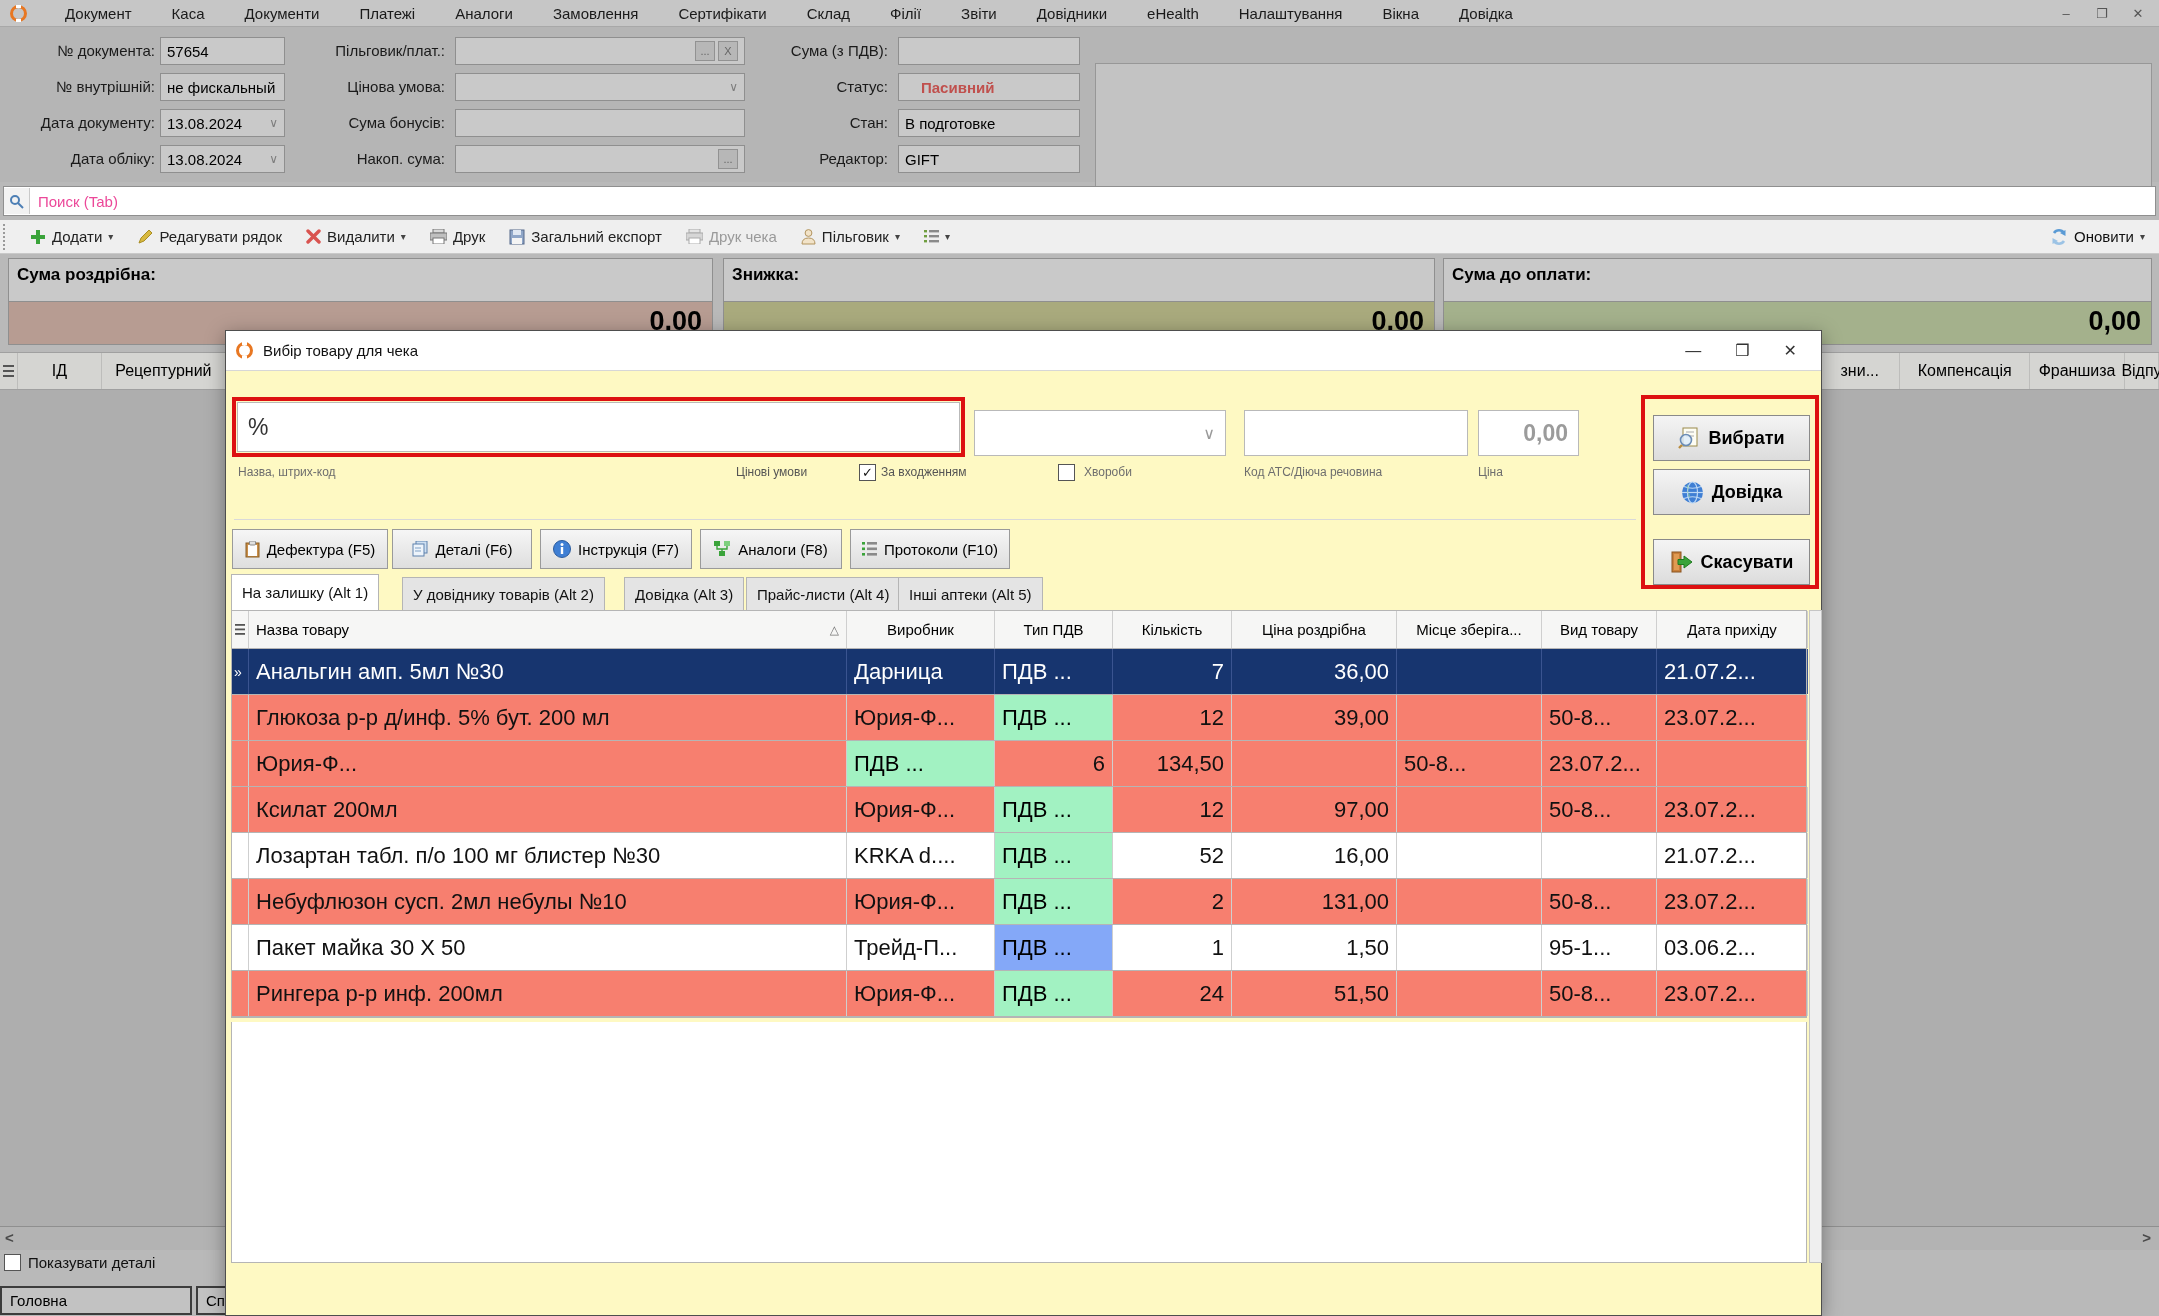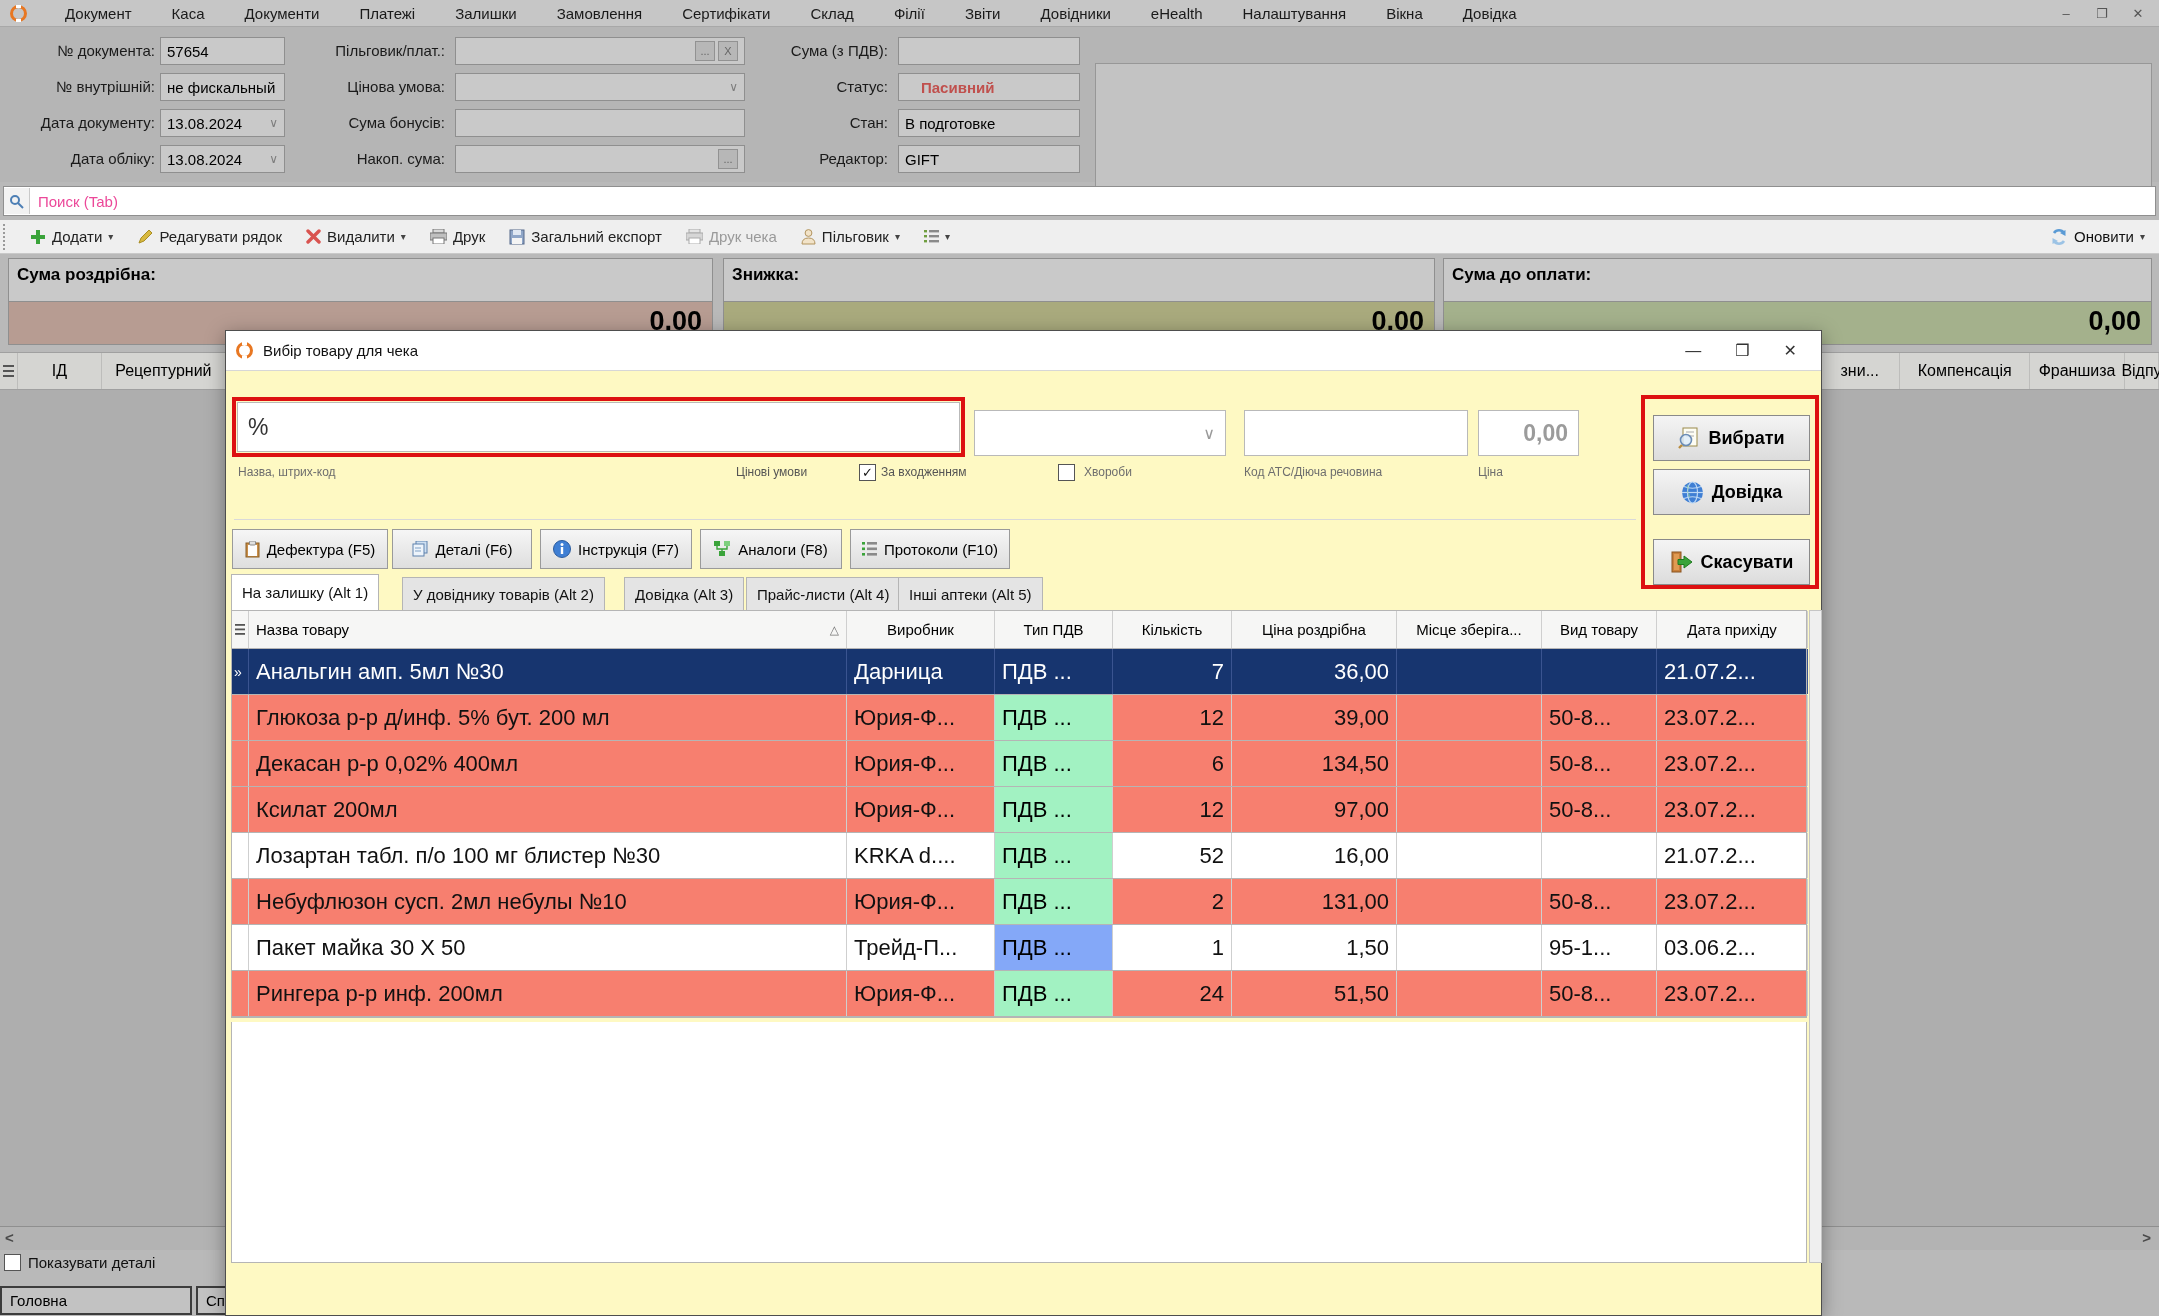--- a/index.html
+++ b/index.html
@@ -97,7 +97,7 @@
   <span class="menu-item">Каса</span>
   <span class="menu-item">Документи</span>
   <span class="menu-item">Платежі</span>
-  <span class="menu-item">Залишки</span>
+  <span class="menu-item">Аналоги</span>
   <span class="menu-item">Замовлення</span>
   <span class="menu-item">Сертифікати</span>
   <span class="menu-item">Склад</span>

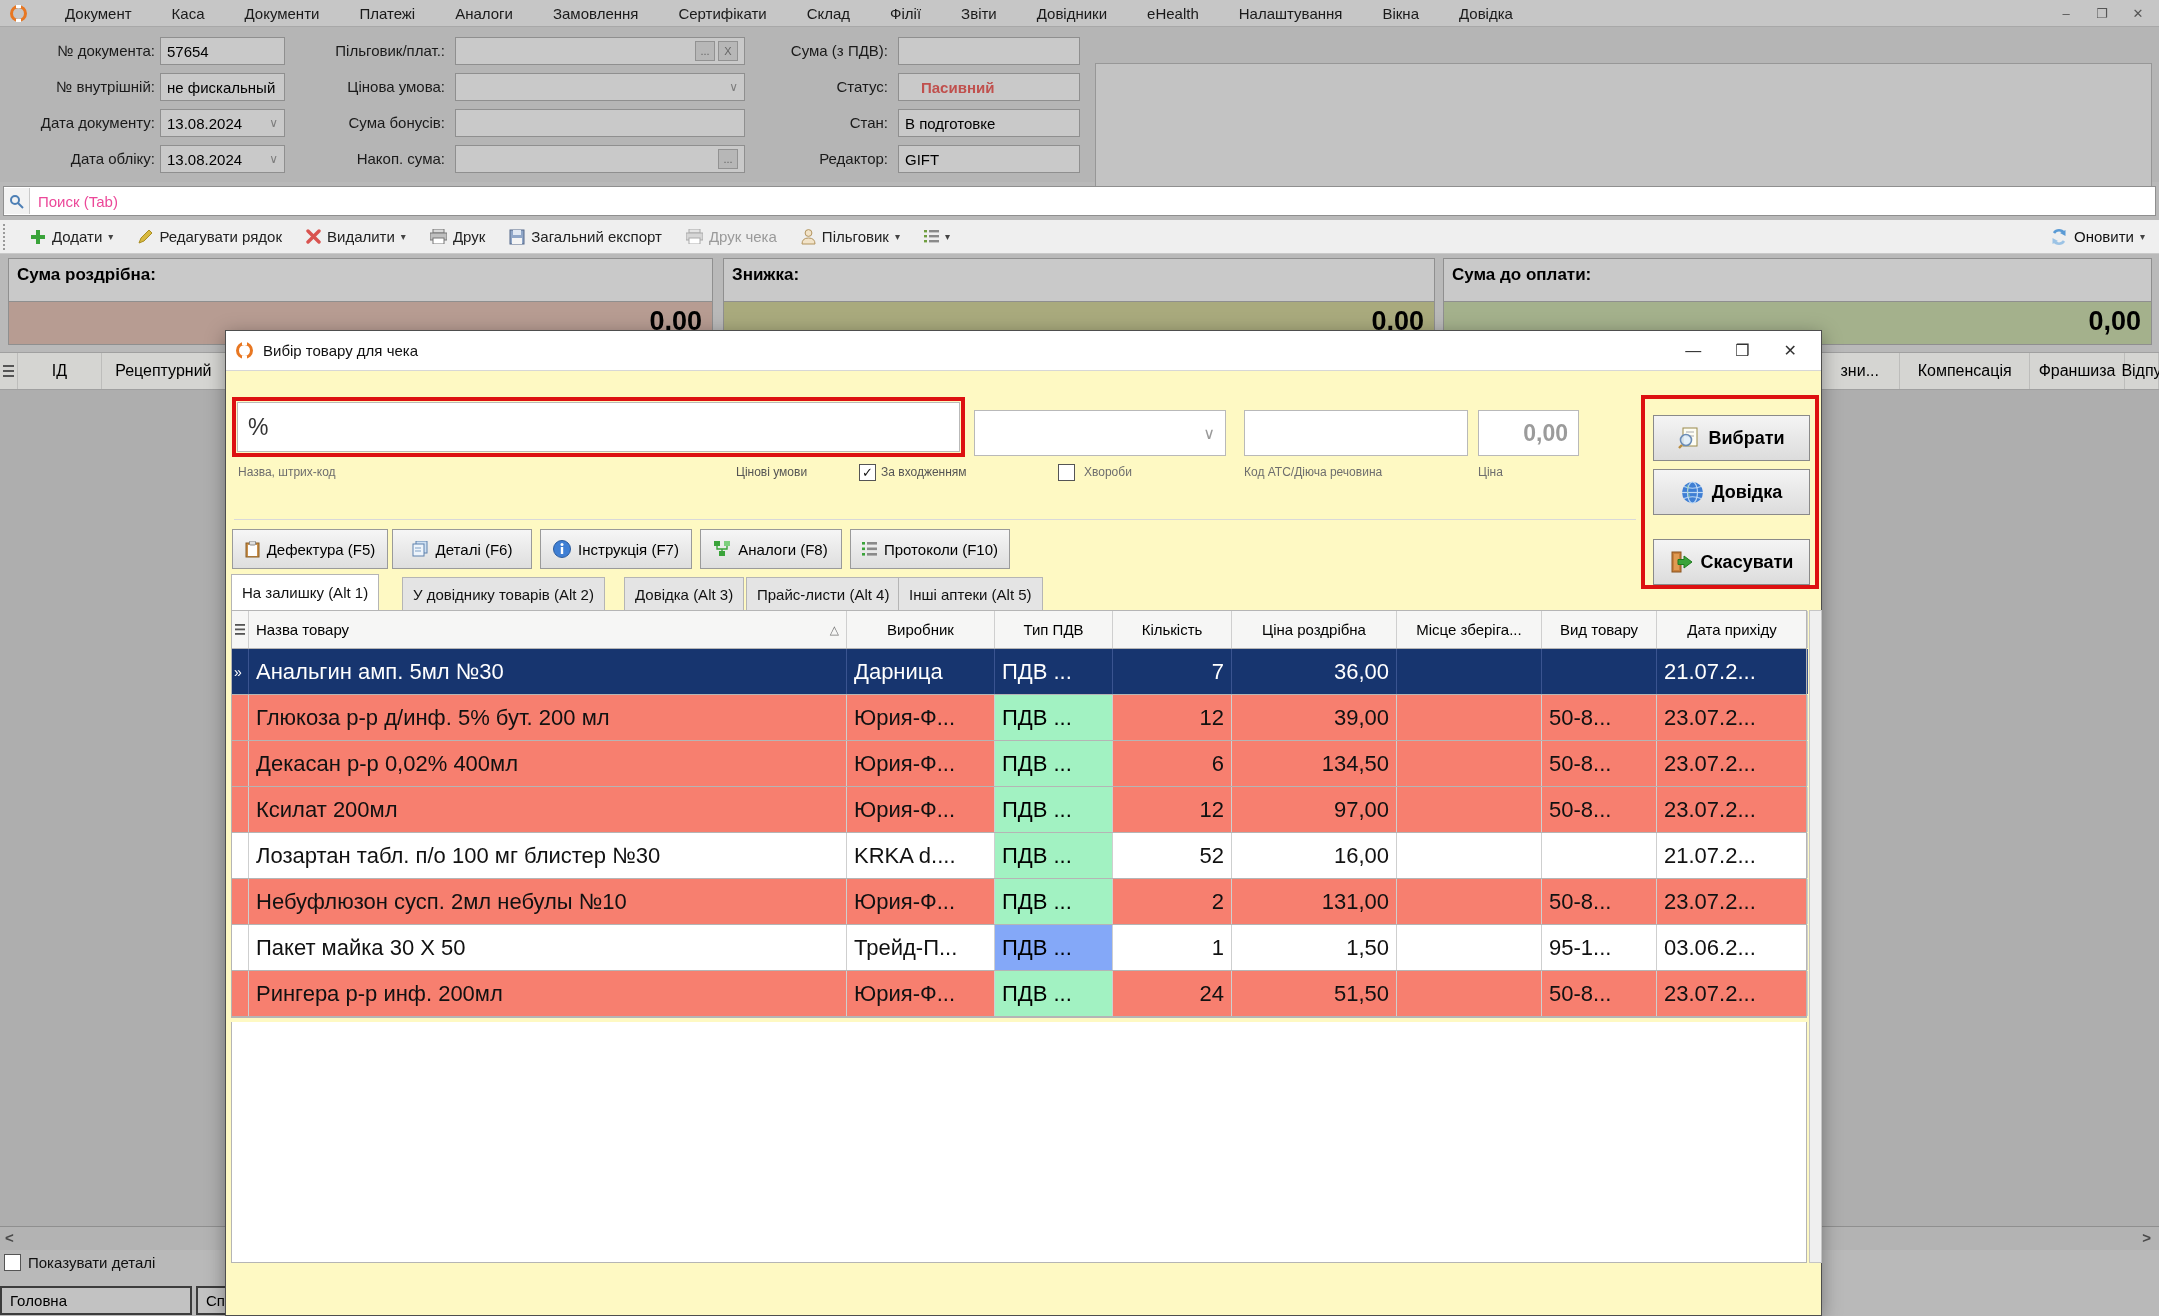--- a/index.html
+++ b/index.html
@@ -486,7 +486,6 @@
     </div>
     <div class="mt-row row-salmon">
       <span class="mt-cell"></span>
-      <span class="mt-cell">Декасан р-р 0,02% 400мл</span>
       <span class="mt-cell">Юрия-Ф...</span>
       <span class="mt-cell vat-green">ПДВ ...</span>
       <span class="mt-cell num">6</span>

